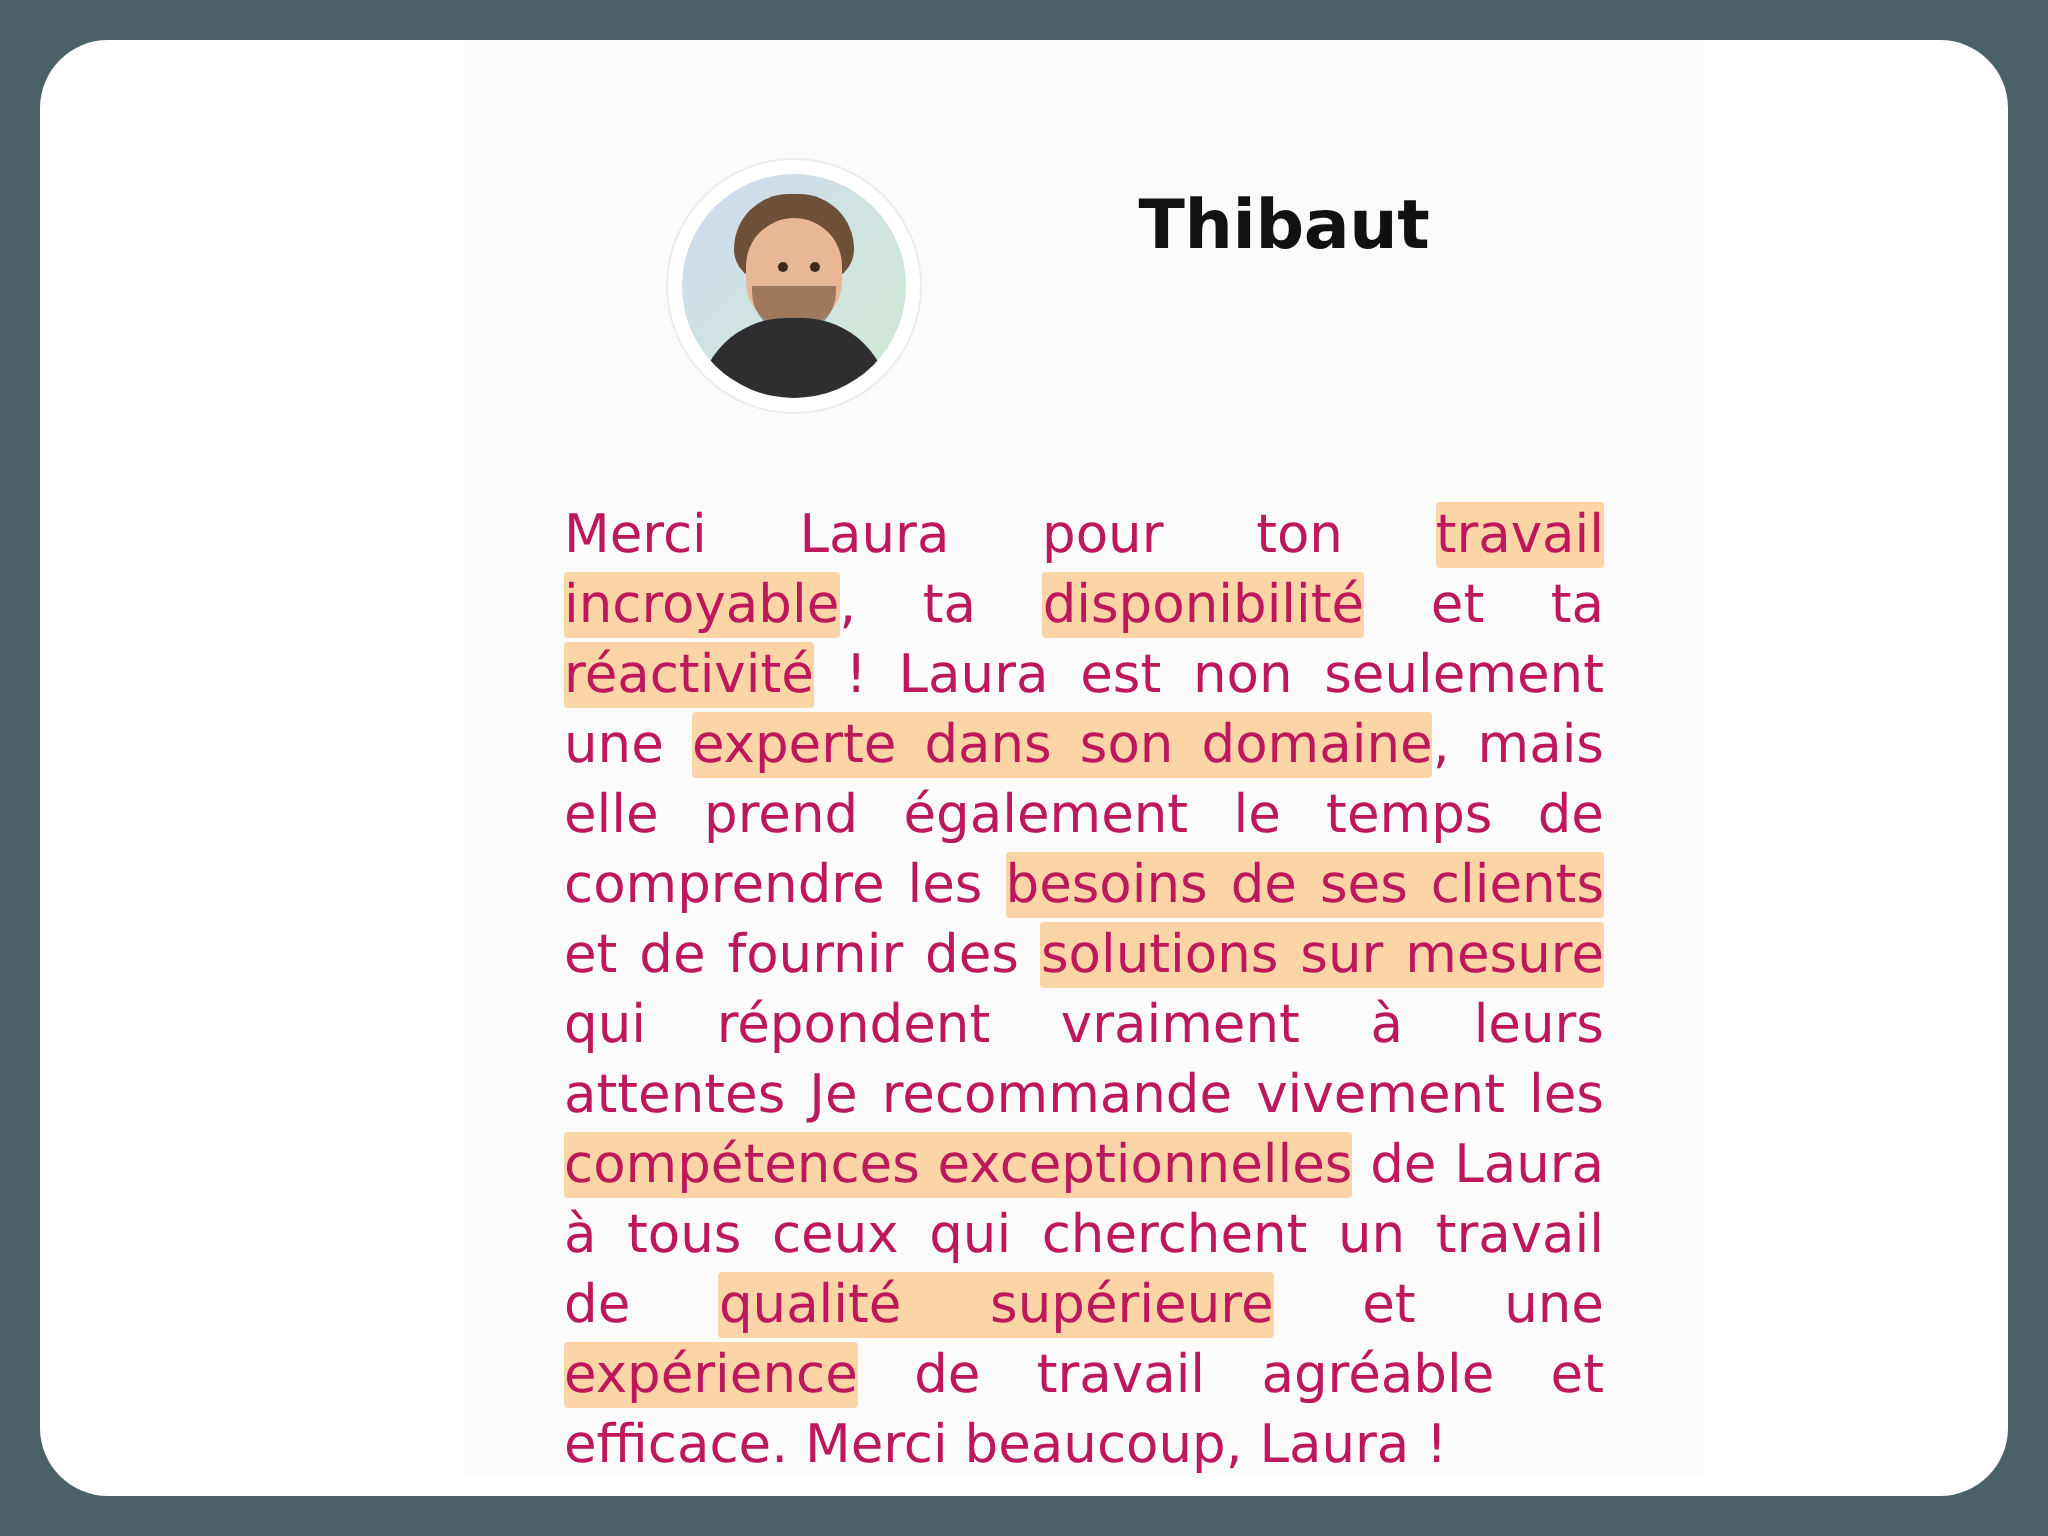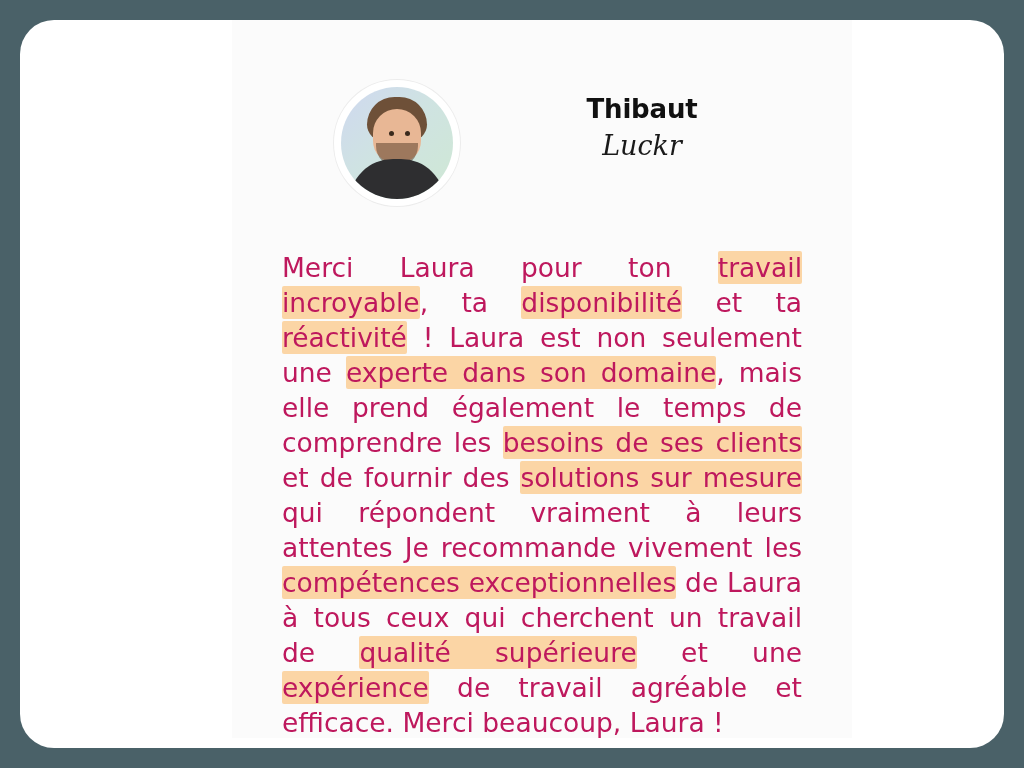--- a/index.html
+++ b/index.html
@@ -138,7 +138,7 @@
   .person-name {
     font-family: "DejaVu Sans", sans-serif;
     font-weight: 700;
-    font-size: 26px;
+    font-size: 34px;
     color: #111111;
     line-height: 1.05;
     letter-spacing: -0.2px;

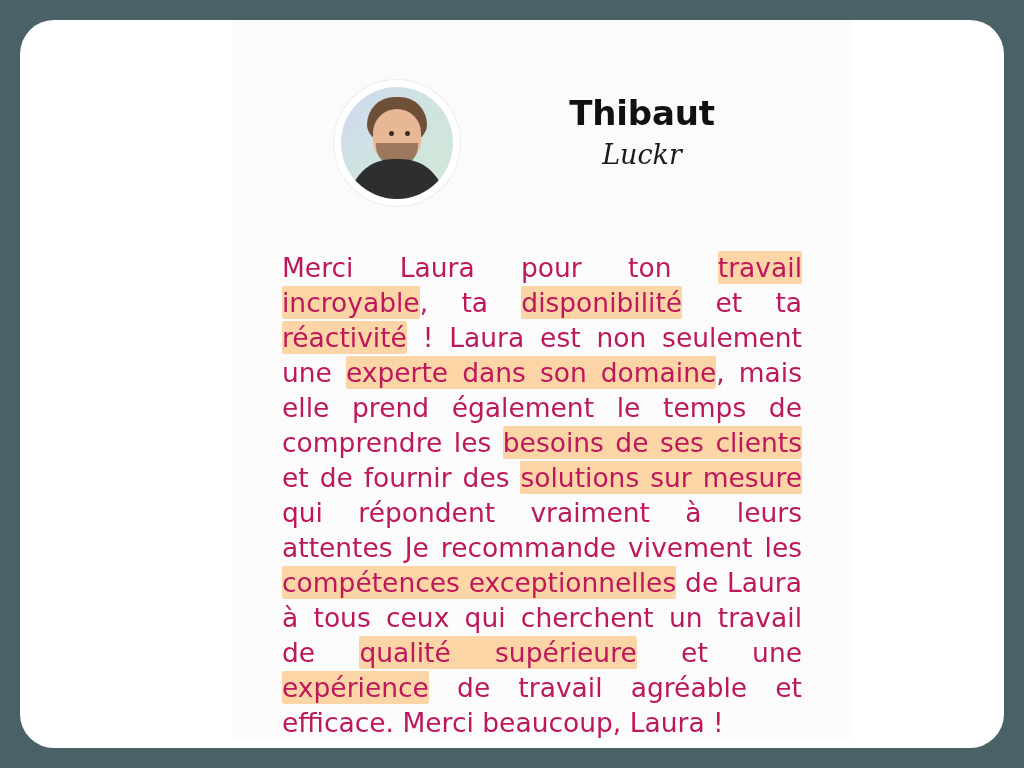--- a/index.html
+++ b/index.html
@@ -192,7 +192,6 @@
         </div>
         <div class="names">
           <div class="person-name">Thibaut</div>
-          <div class="company-name">Luckr</div>
         </div>
       </div>
 

